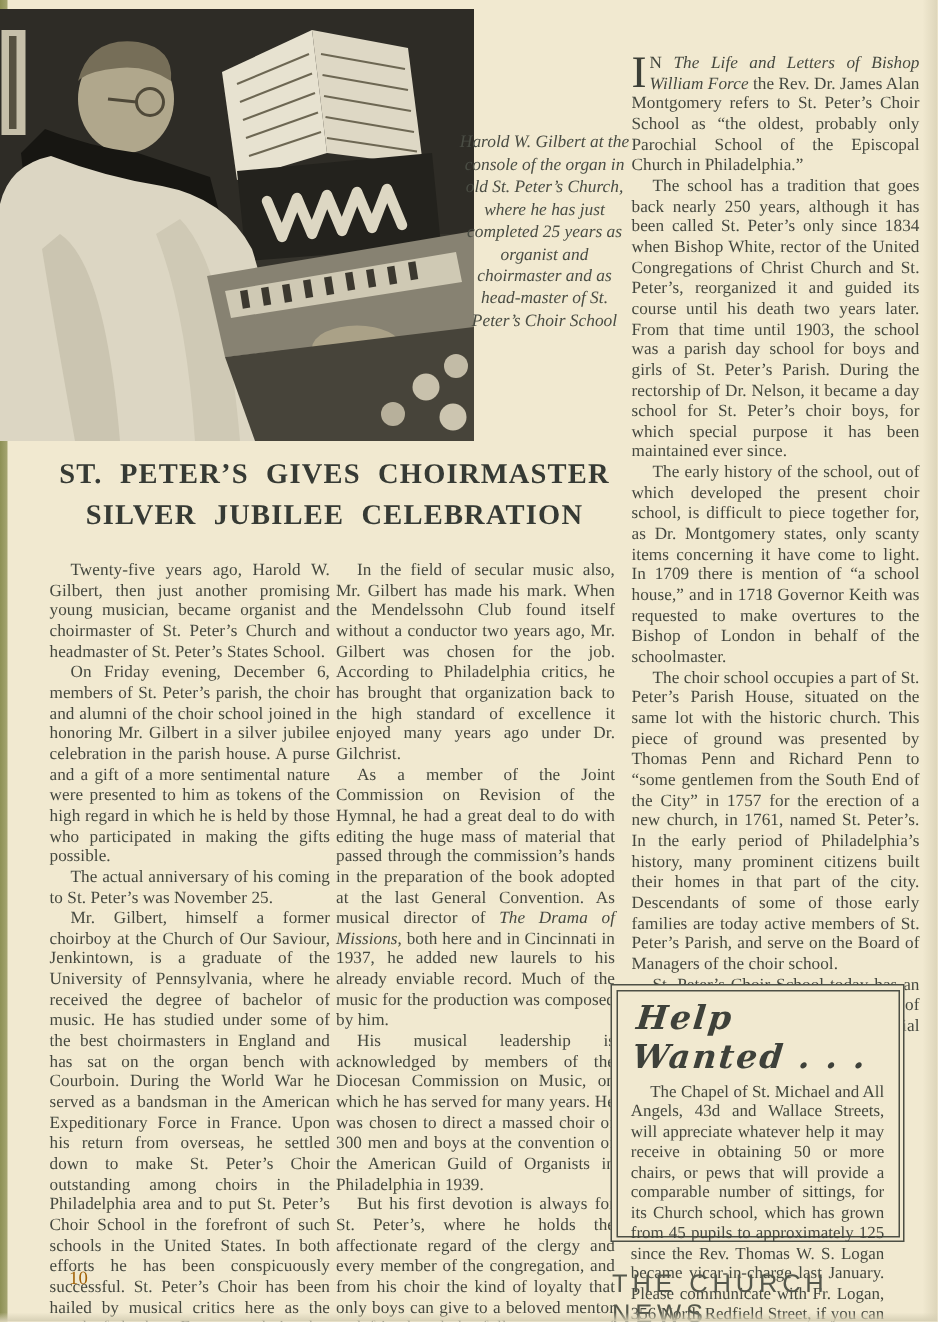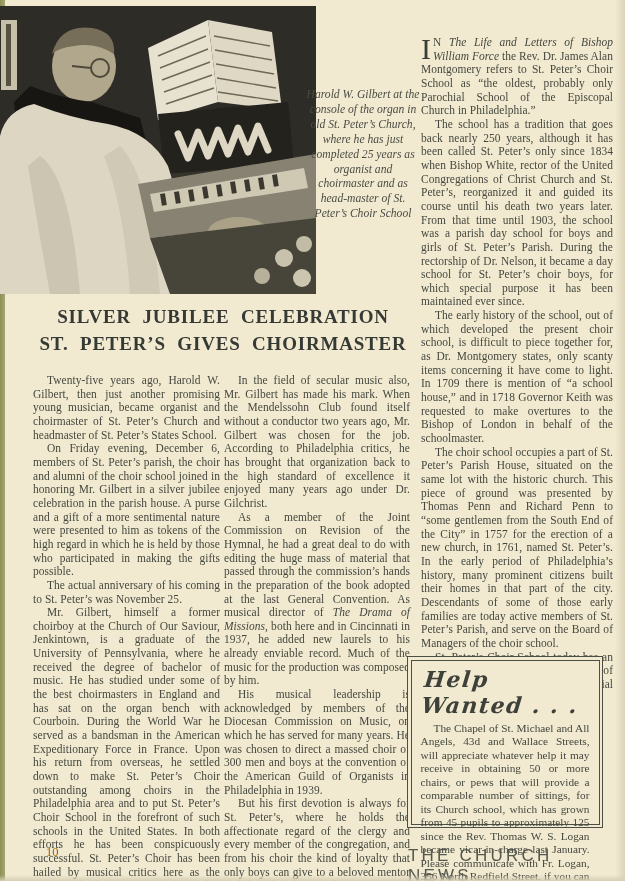--- a/index.html
+++ b/index.html
@@ -200,8 +200,8 @@
   </div>
 
   <div class="headline">
+    <div>ST. PETER’S GIVES CHOIRMASTER</div>
     <div>SILVER JUBILEE CELEBRATION</div>
-    <div>ST. PETER’S GIVES CHOIRMASTER</div>
   </div>
 
   <div class="bodycol col1">

